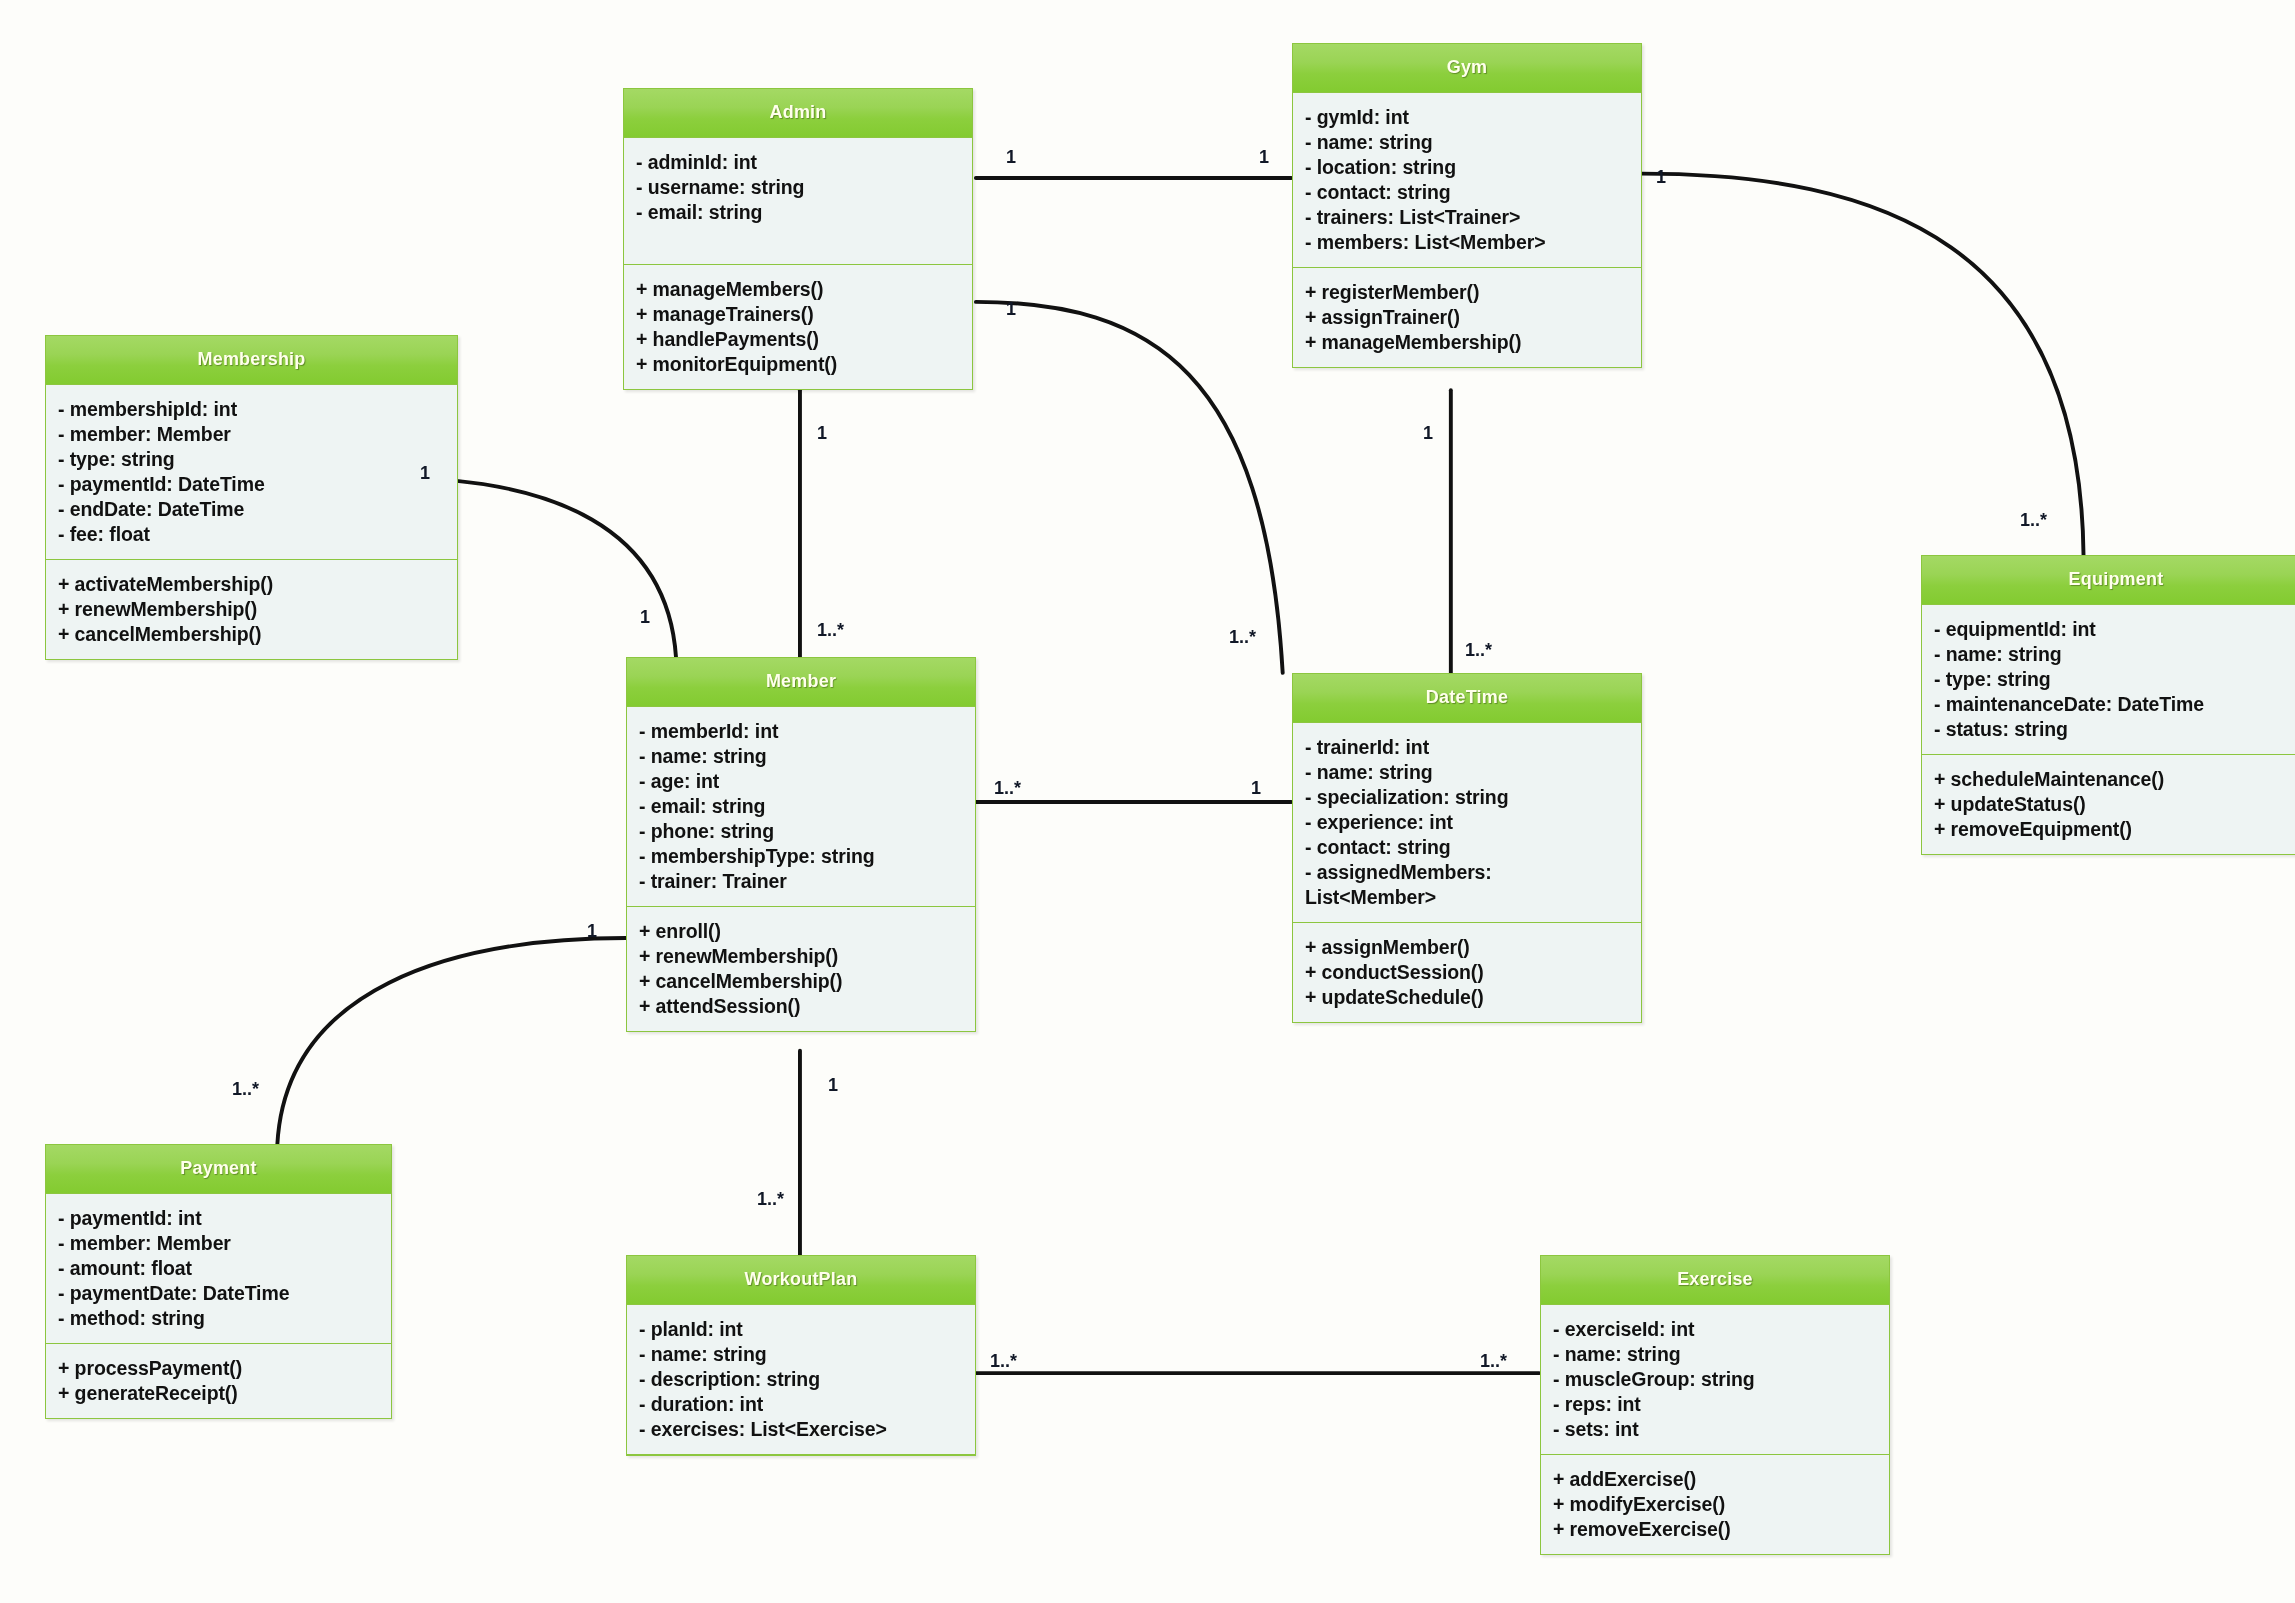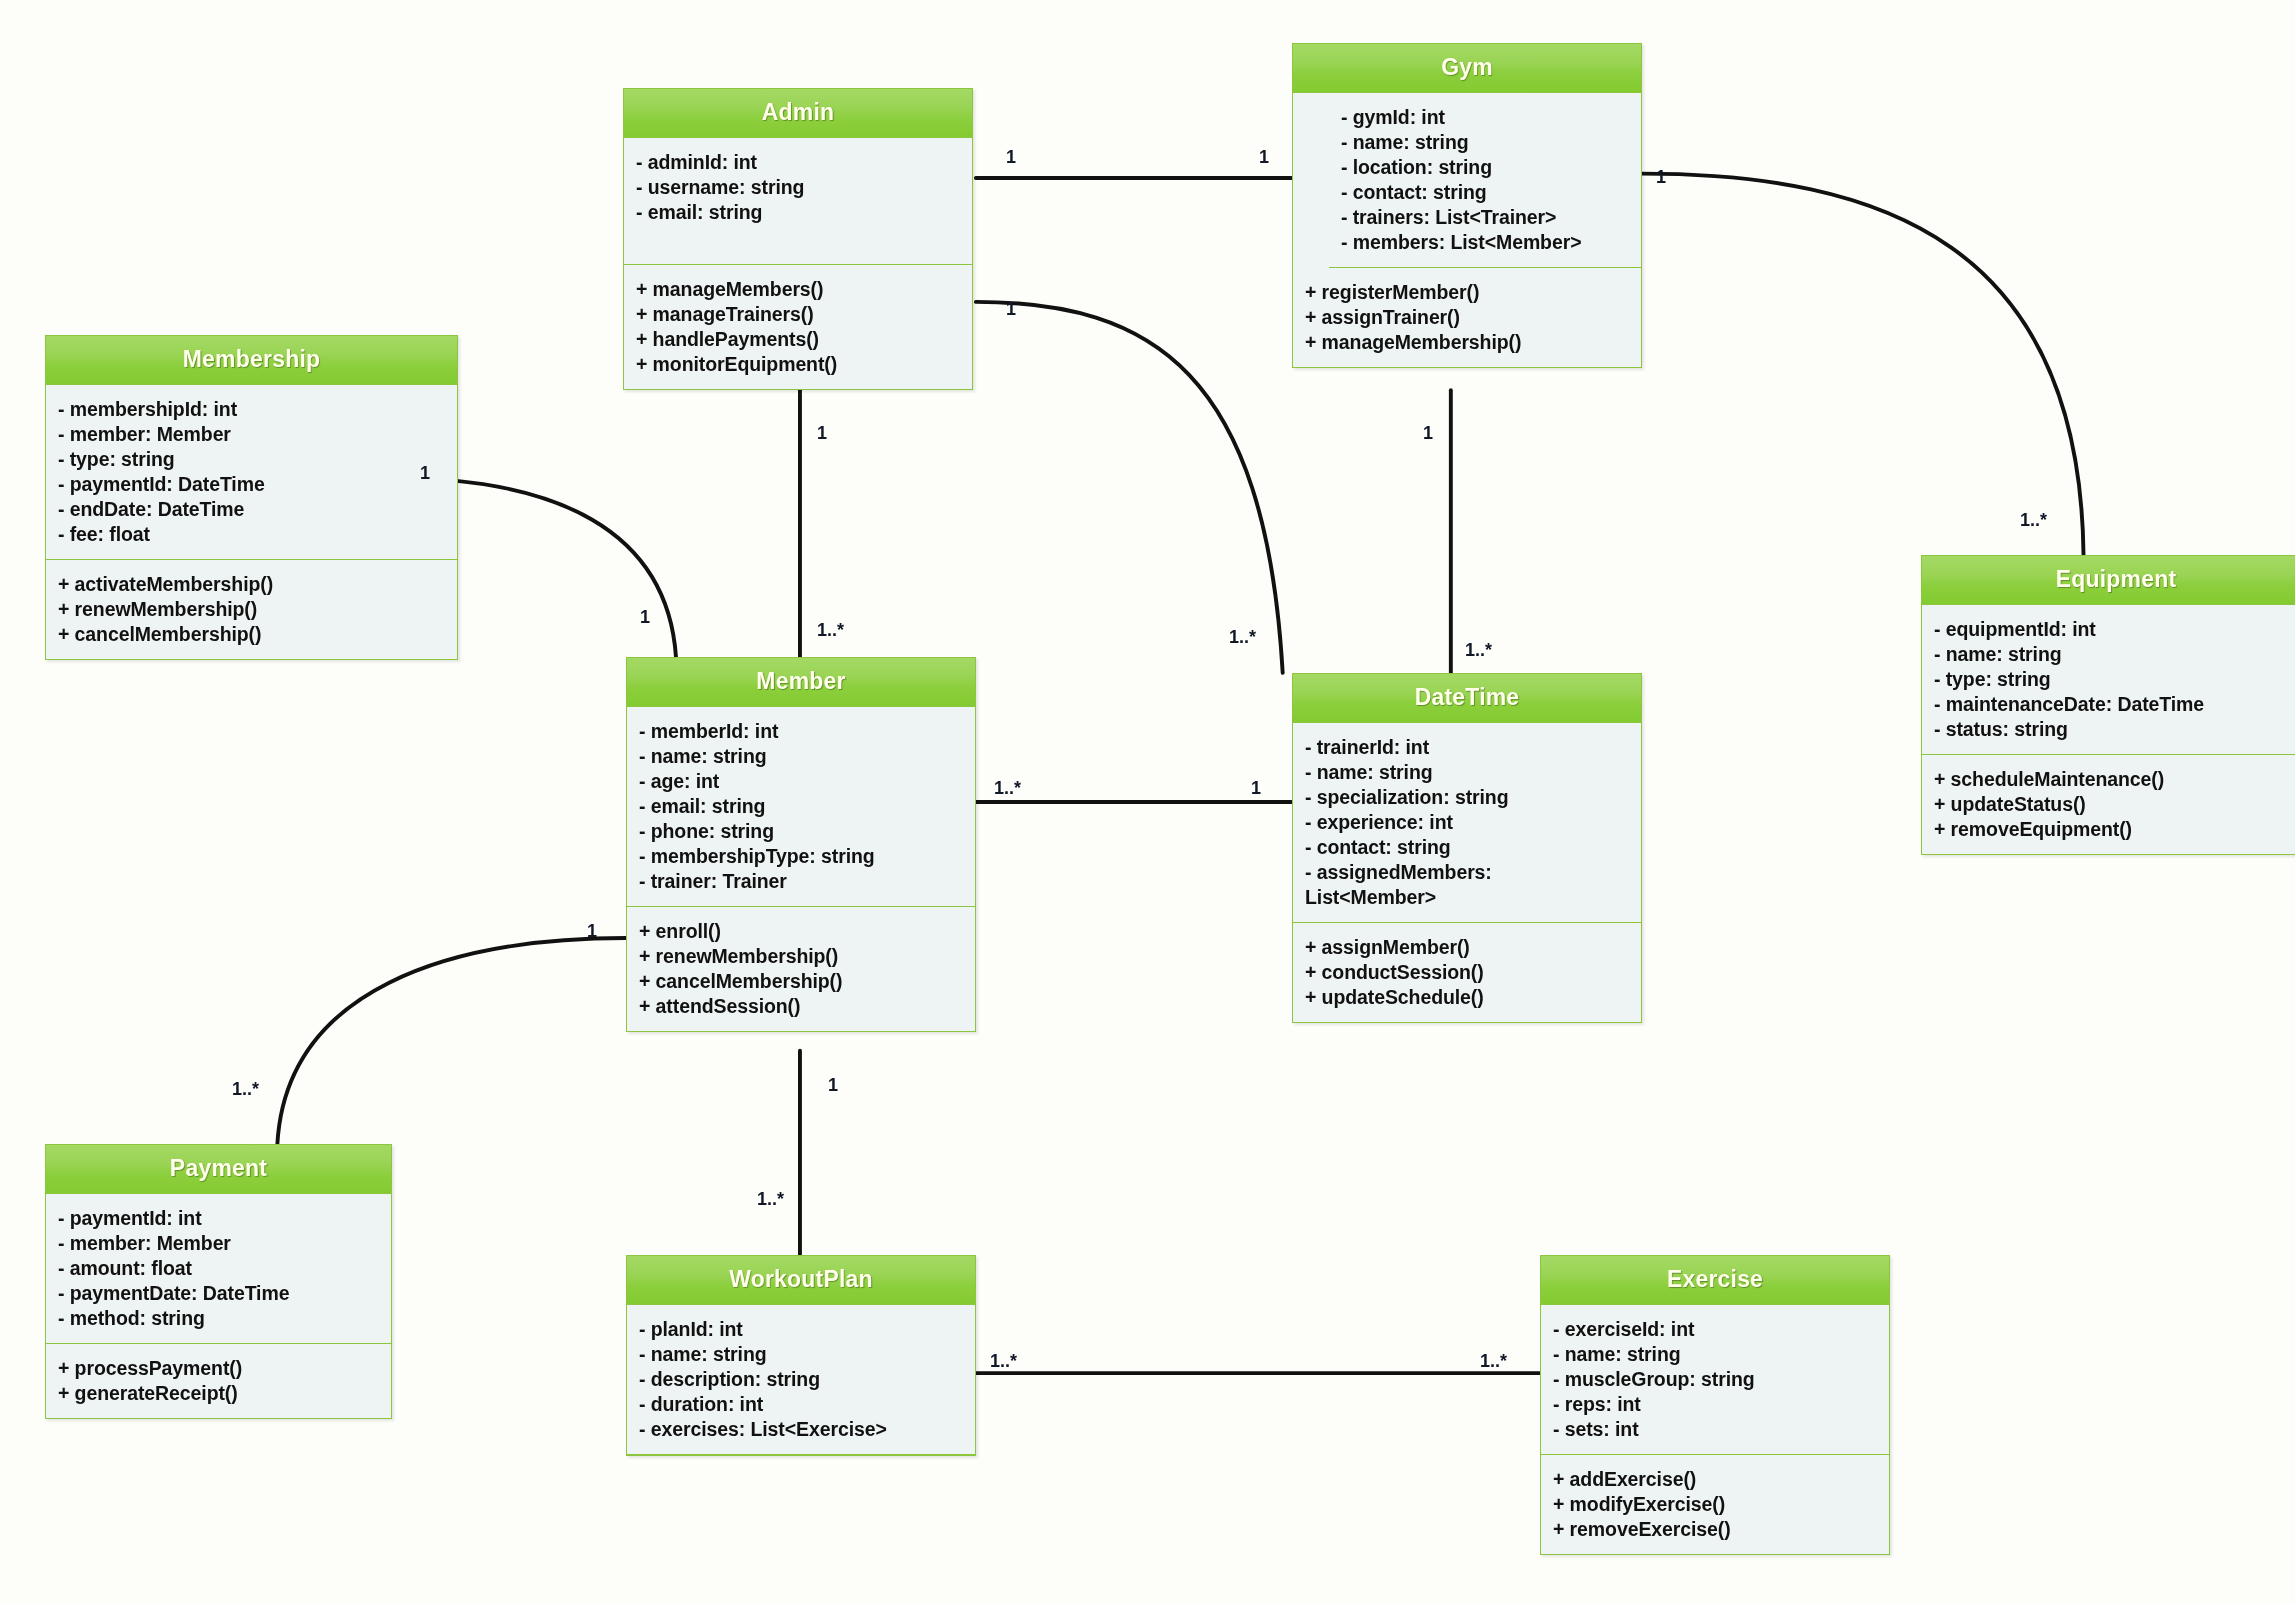--- a/index.html
+++ b/index.html
@@ -36,7 +36,7 @@
     line-height: 47px;
     text-align: center;
     font-weight: bold;
-    font-size: 23px;
+    font-size: 18px;
     color: #ffffec;
     text-shadow: 0.9px 0.9px 0.9px rgba(60,90,20,0.55);
     background: linear-gradient(to bottom, #a4d964 0%, #9ad455 38%, #8ccf3d 62%, #83cb30 100%);

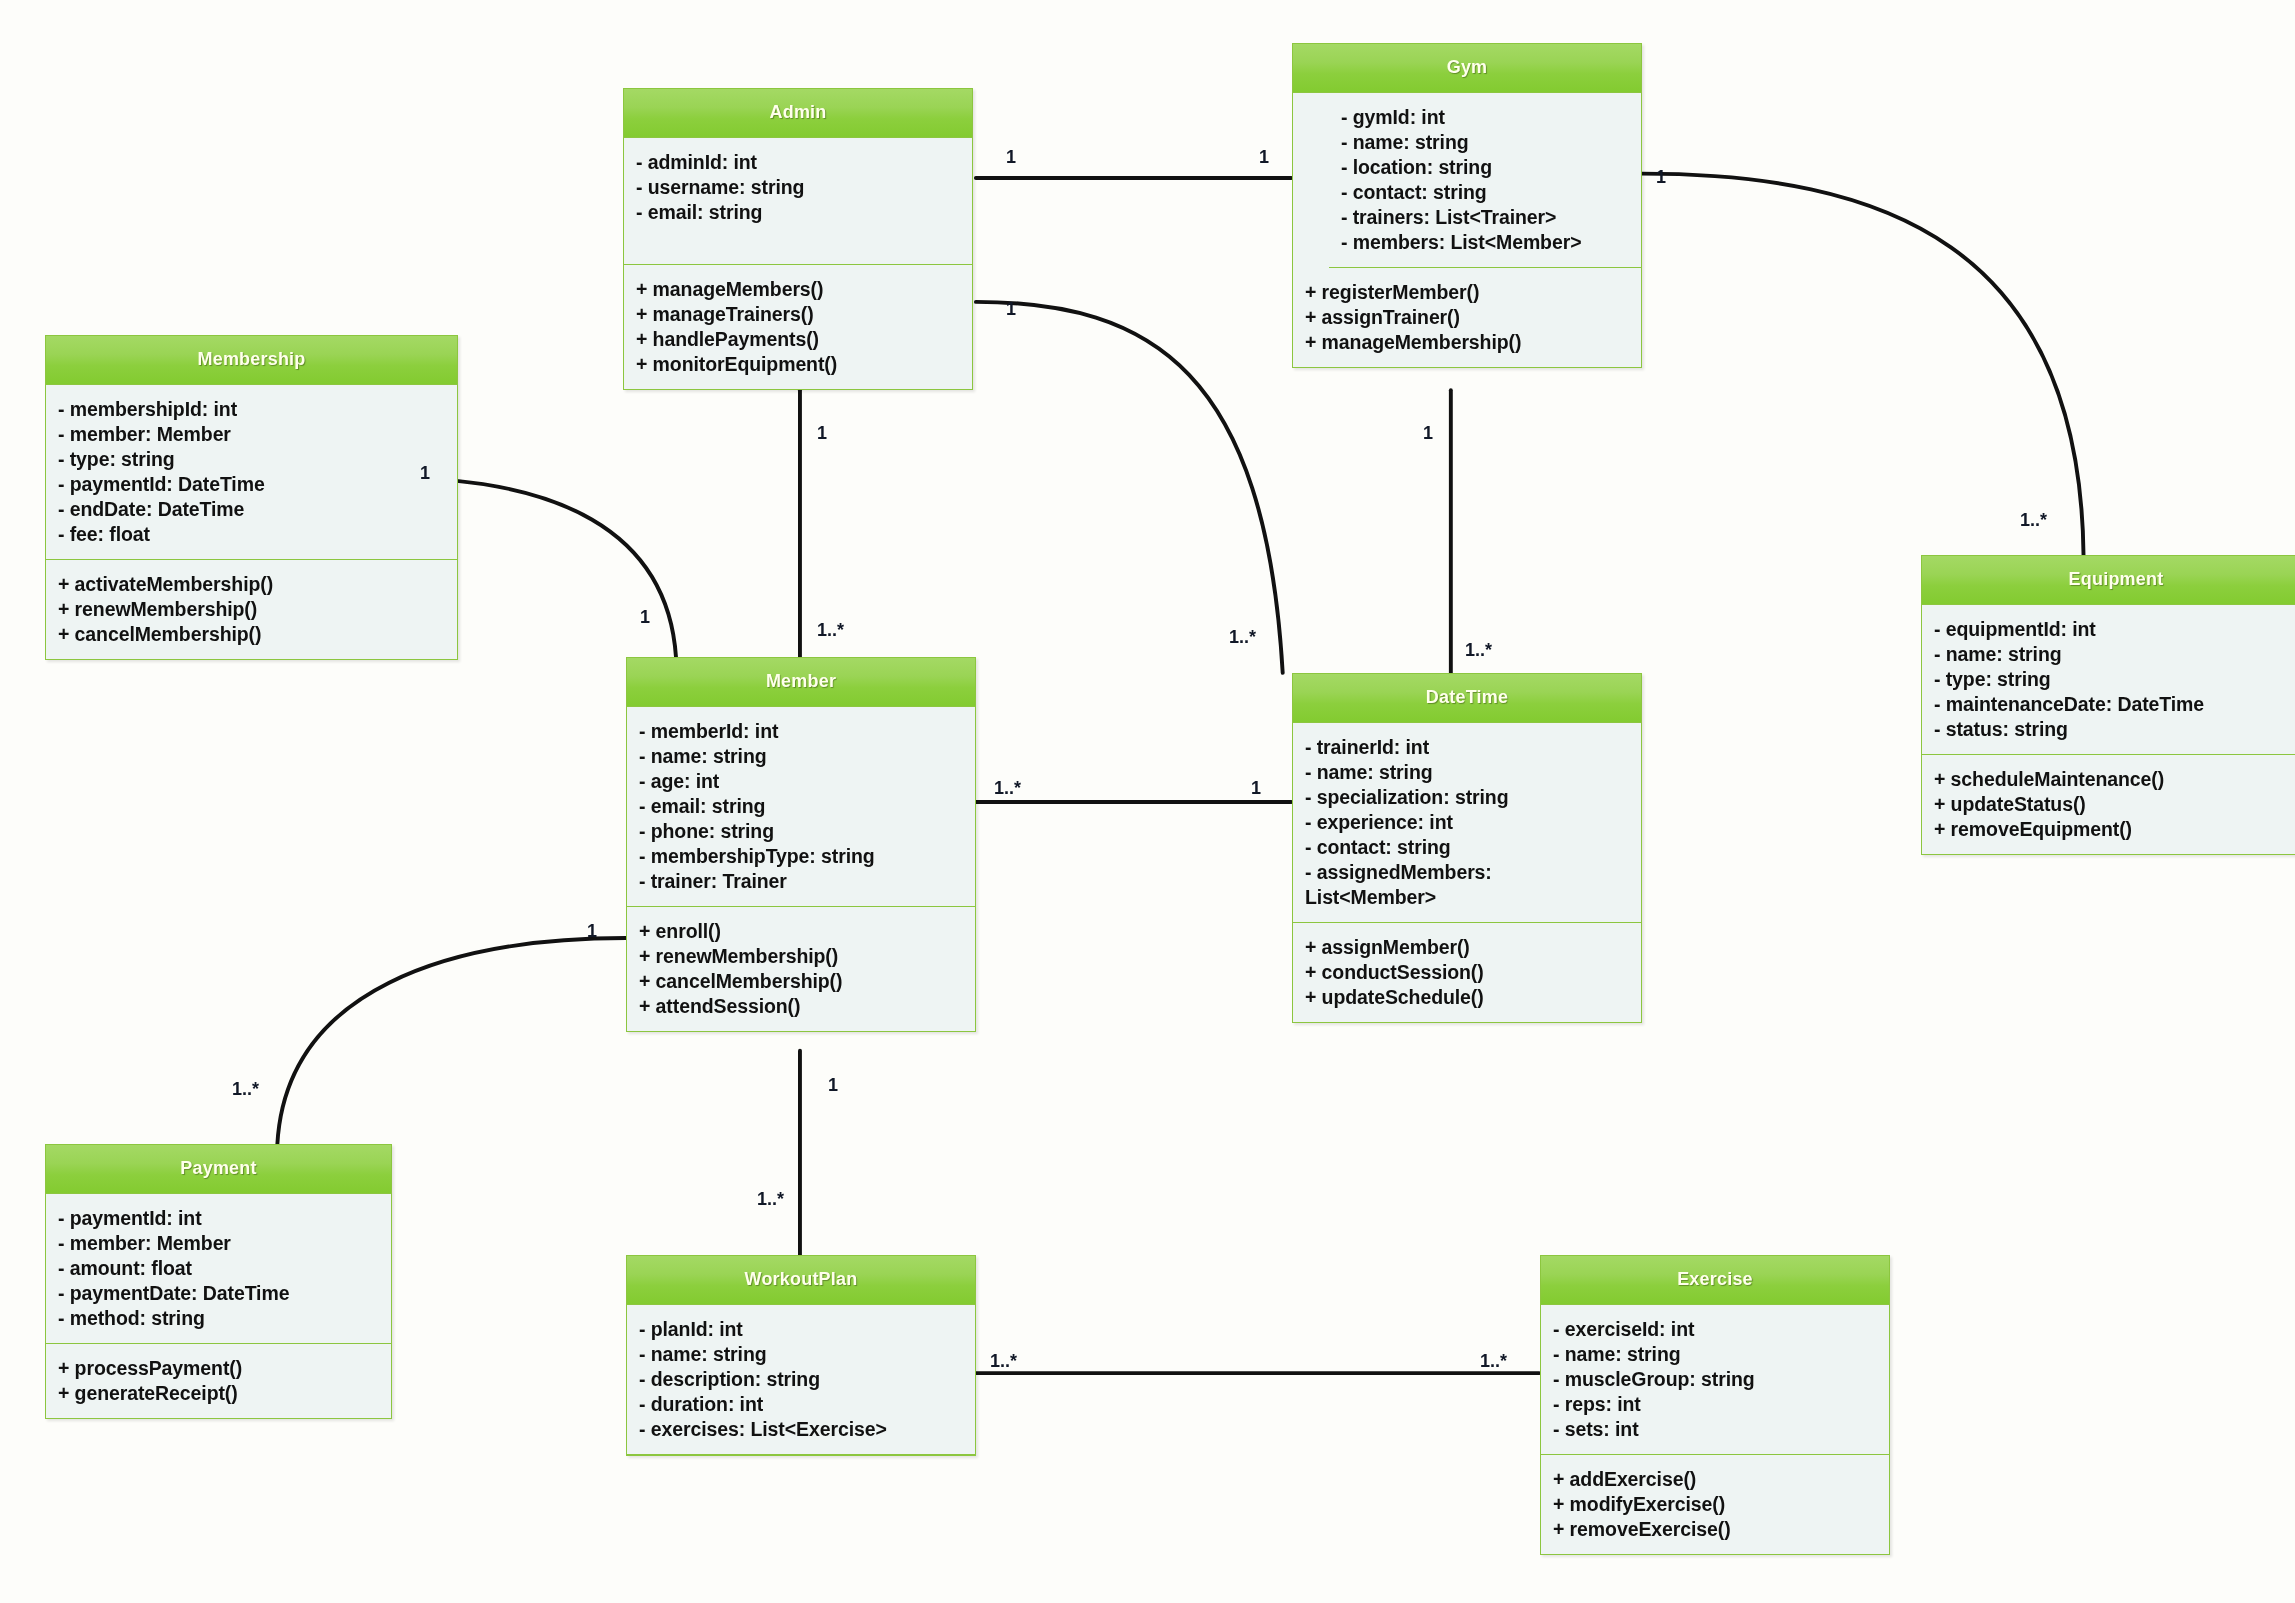--- a/index.html
+++ b/index.html
@@ -101,7 +101,7 @@
       </div>
       <div class="uml-class" style="left: 1292px; top: 43px; width: 350px;">
         <div class="uml-header">Gym</div>
-        <div class="uml-section attrs" style="min-height: 173px; margin-left: 36px;">
+        <div class="uml-section attrs" style="min-height: 173px;">
           <div class="uml-row">- gymId: int</div>
           <div class="uml-row">- name: string</div>
           <div class="uml-row">- location: string</div>

